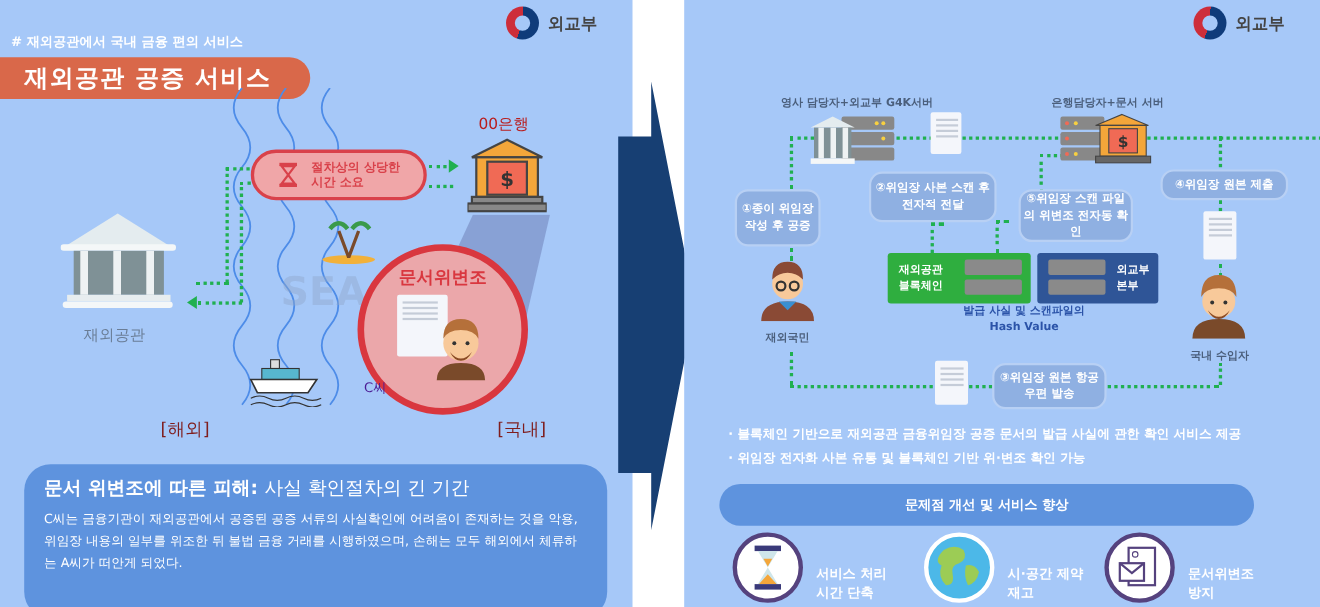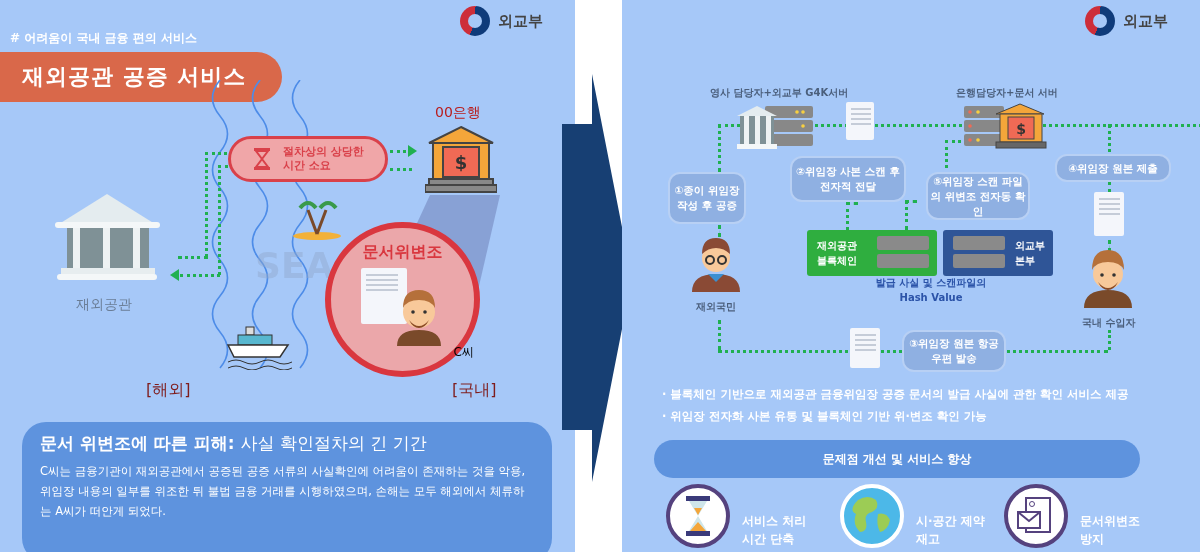--- a/index.html
+++ b/index.html
@@ -66,7 +66,7 @@
     <div class="logo-mark"></div>
     <span class="logo-text">외교부</span>
   </div>
-  <div class="hashtag"># 어려움이 국내 금융 편의 서비스</div>
+  <div class="hashtag"># 재외공관에서 국내 금융 편의 서비스</div>
   <div class="title-pill">재외공관 공증 서비스</div>
 
   <svg class="waves" viewBox="0 0 150 300">

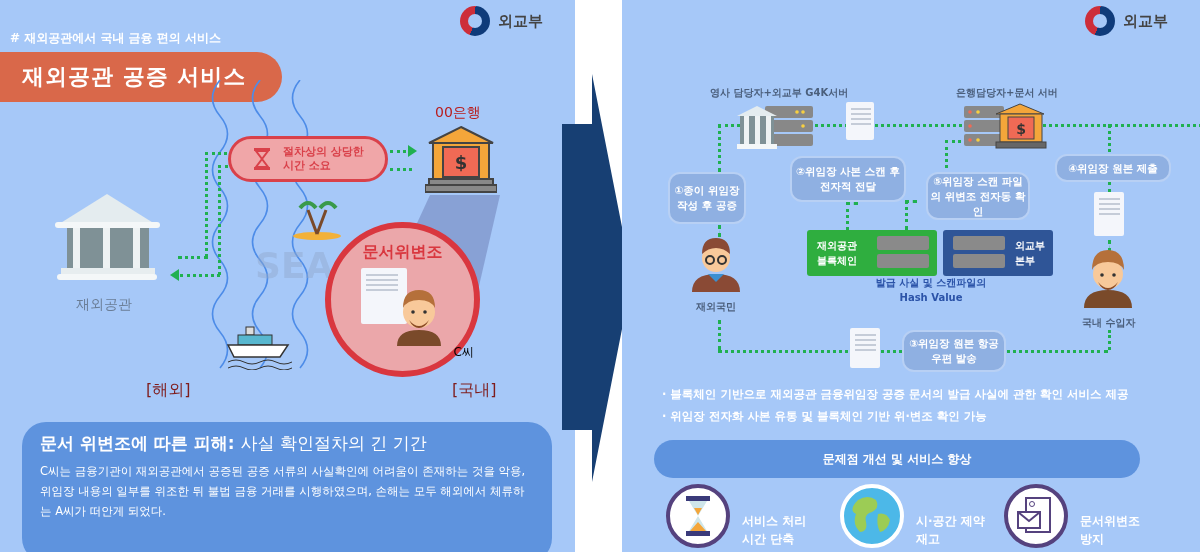--- a/index.html
+++ b/index.html
@@ -15,7 +15,7 @@
 
   .hashtag { position: absolute; left: 10px; top: 30px; color: #ffffff; font-size: 12px; font-weight: bold; }
   .title-pill { position: absolute; left: 0; background: #d9684a; color: #fff; font-weight: bold; border-radius: 0 30px 30px 0; display: flex; align-items: center; }
-  #left .title-pill { top: 52px; width: 282px; height: 50px; font-size: 22px; padding-left: 22px; letter-spacing: 1px; }
+  #left .title-pill { top: 52px; width: 282px; height: 38px; font-size: 22px; padding-left: 22px; letter-spacing: 1px; }
   #right .title-pill { top: 36px; width: 296px; height: 36px; font-size: 17px; padding-left: 18px; }
 
   .waves { position: absolute; left: 200px; top: 80px; width: 150px; height: 300px; }

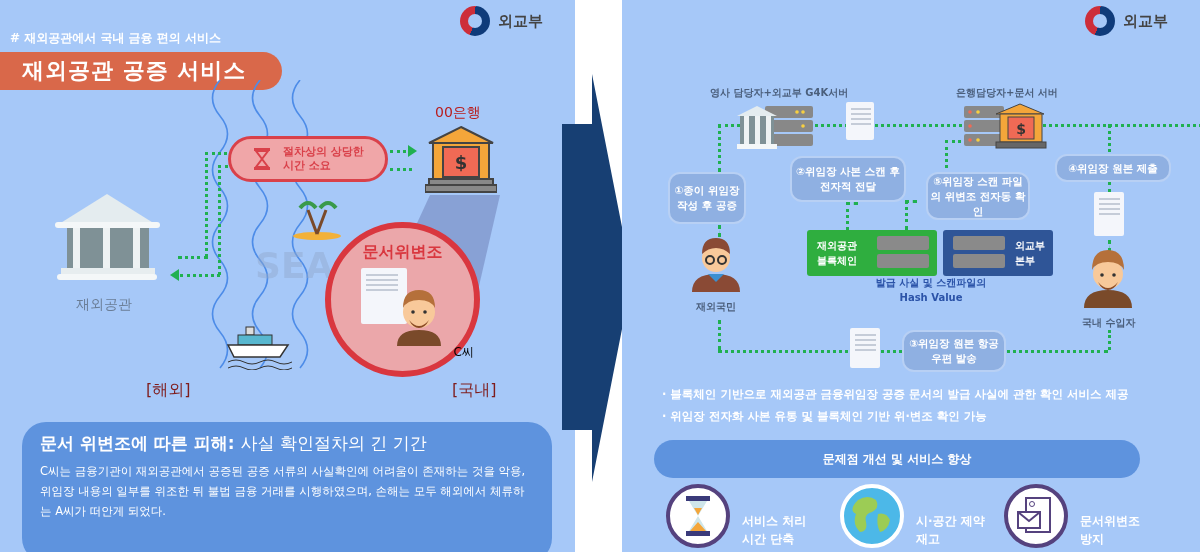--- a/index.html
+++ b/index.html
@@ -32,7 +32,7 @@
   .forgery-circle { position: absolute; left: 325px; top: 222px; width: 155px; height: 155px; border-radius: 50%; background: #eba7aa; border: 6px solid #d9373f; }
   .forgery-title { position: absolute; left: 0; width: 100%; top: 14px; text-align: center; color: #d9373f; font-weight: bold; font-size: 16px; }
   .forgery-doc { position: absolute; left: 30px; top: 40px; width: 46px; height: 56px; background: #f4f6fb; border-radius: 2px; }
-  .forgery-person-label { position: absolute; left: 0; width: 100%; bottom: 10px; text-align: right; color: #000000; font-size: 12px; }
+  .forgery-person-label { position: absolute; left: 0; width: 100%; bottom: 10px; text-align: left; color: #4c1d95; font-size: 12px; }
 
   .region { position: absolute; top: 380px; font-size: 16px; color: #7f1d1d; margin-left: 24px; }
 

